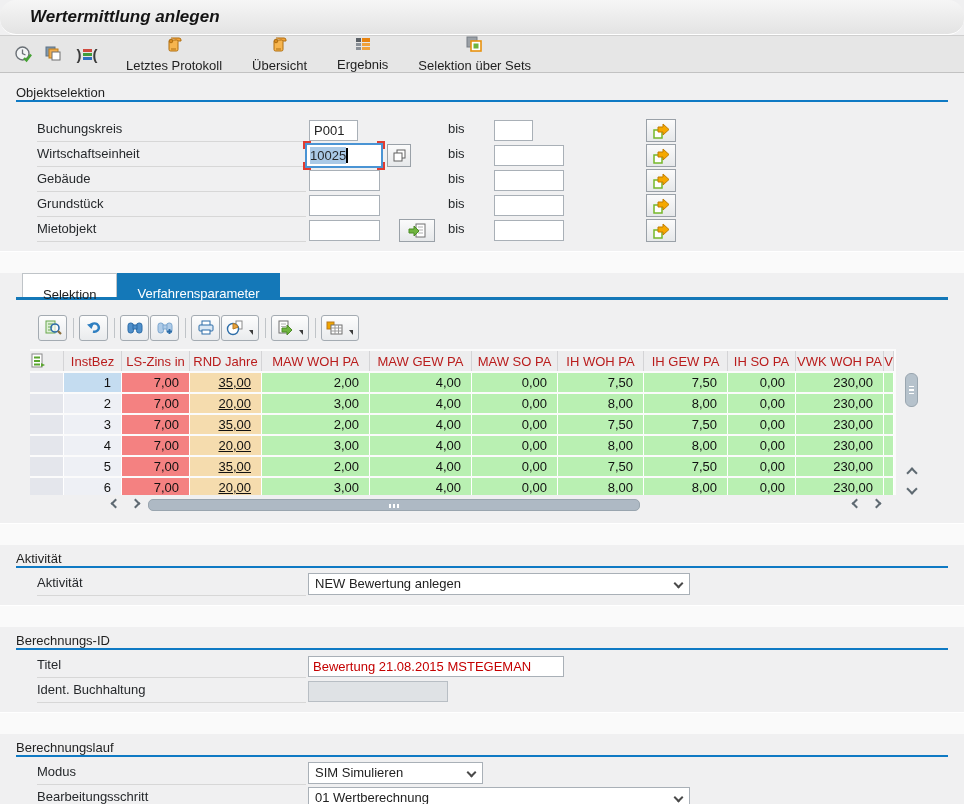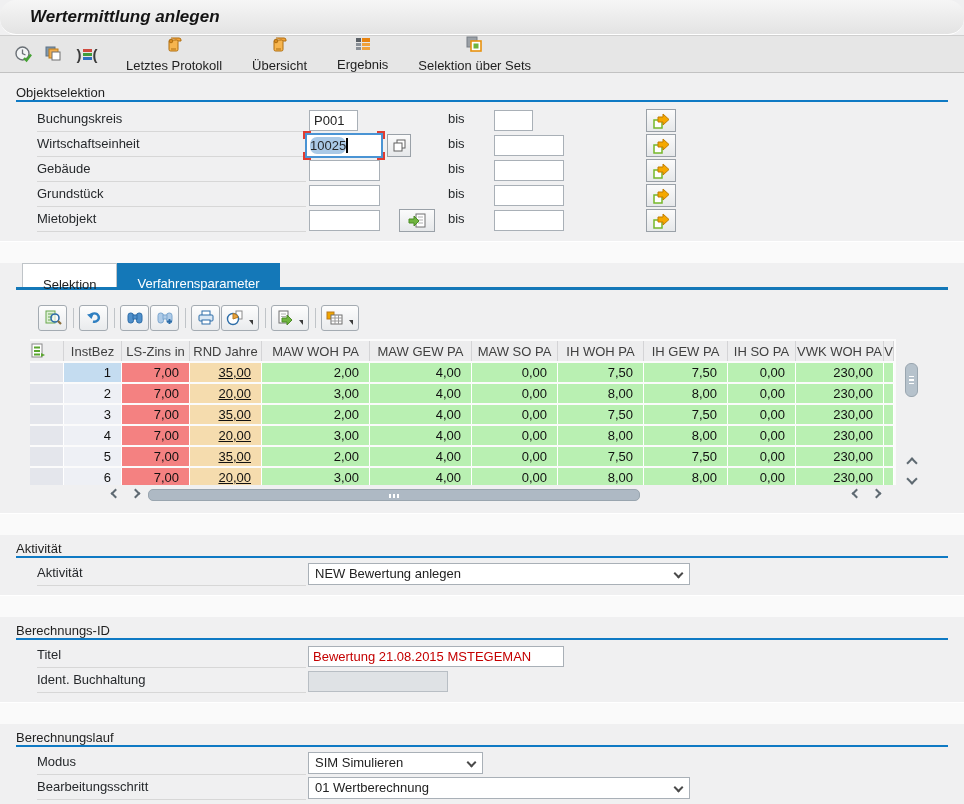--- a/index.html
+++ b/index.html
@@ -32,7 +32,7 @@
   .group { padding-top:12px; }
   .group-title { font-size:13px; color:#1f1f1f; }
   .blue-line { height:2px; background:#0f7ac4; }
-  .rows { margin-top:6px; }
+  .rows { margin-top:16px; }
   .f-row { position:relative; height:25px; }
   .f-label {
     position:absolute; left:21px; width:269px; height:24px; line-height:22px;

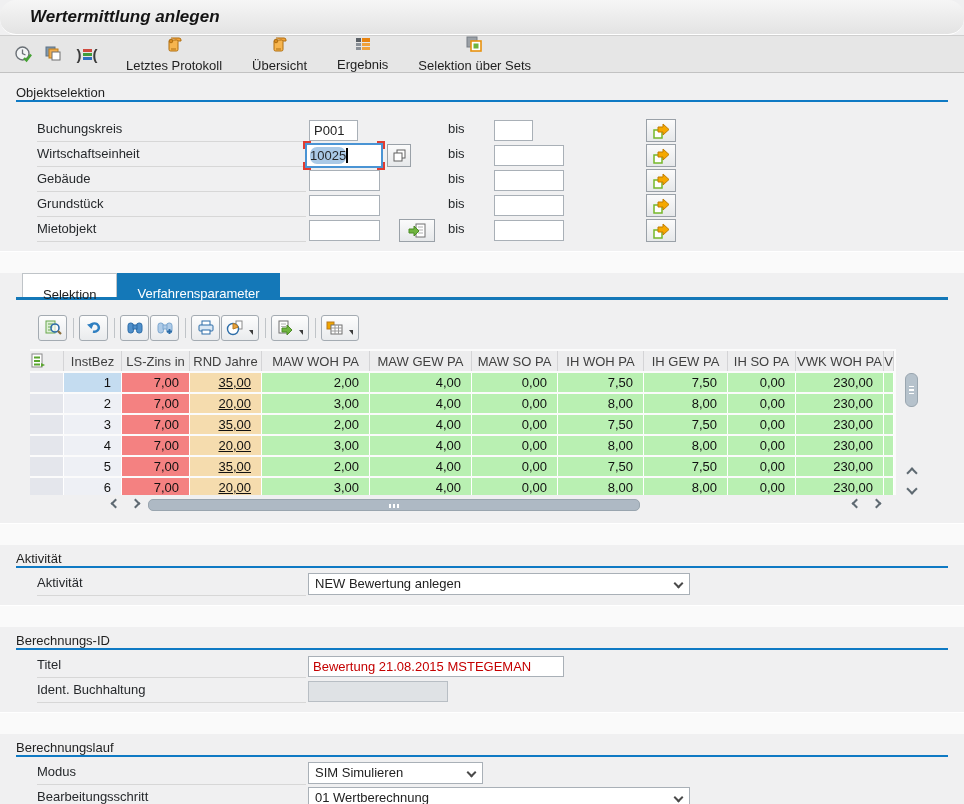--- a/index.html
+++ b/index.html
@@ -58,7 +58,7 @@
     position:absolute; left:289px; top:0px; width:78px; height:25px;
     border:2px solid #4a94d4; background:#fff; display:flex; align-items:center; padding-left:3px;
   }
-  .focus-wrap .seltext { background:#aac9e6; padding:1px 0;border-radius:7px; }
+  .focus-wrap .seltext { background:#aac9e6; padding:1px 0; }
   .caret { display:inline-block; width:2px; height:15px; background:#000; vertical-align:middle; }
   .fc { position:absolute; width:8px; height:8px; }
   .fc.tl { left:-4px; top:-4px; border-left:2px solid #e03c31; border-top:2px solid #e03c31; }

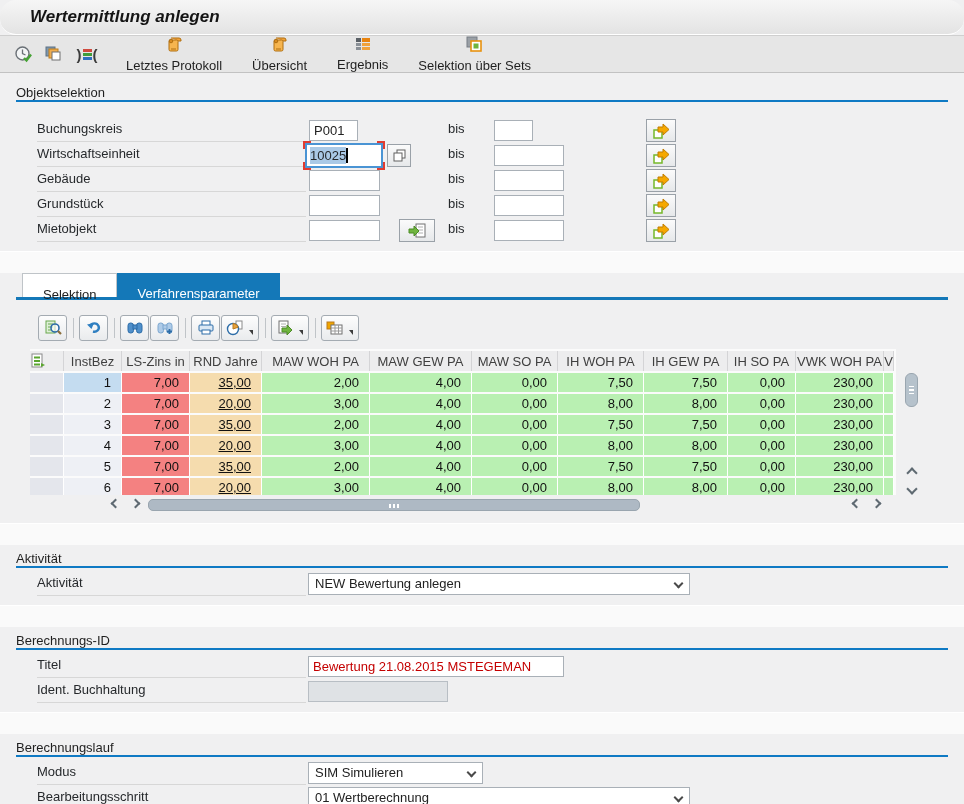--- a/index.html
+++ b/index.html
@@ -90,7 +90,7 @@
   table.grid { border-collapse:separate; border-spacing:0 2px; table-layout:fixed; width:864px; }
   table.grid th {
     height:20px; background:#ededee; font-weight:normal; text-align:center;
-    border-right:1px solid #d4d4d6; overflow:hidden; white-space:nowrap; color:#404040;
+    border-right:1px solid #d4d4d6; overflow:hidden; white-space:nowrap; color:#b91c1c;
   }
   table.grid th.c-selh { background:#ededee; }
   table.grid td {

